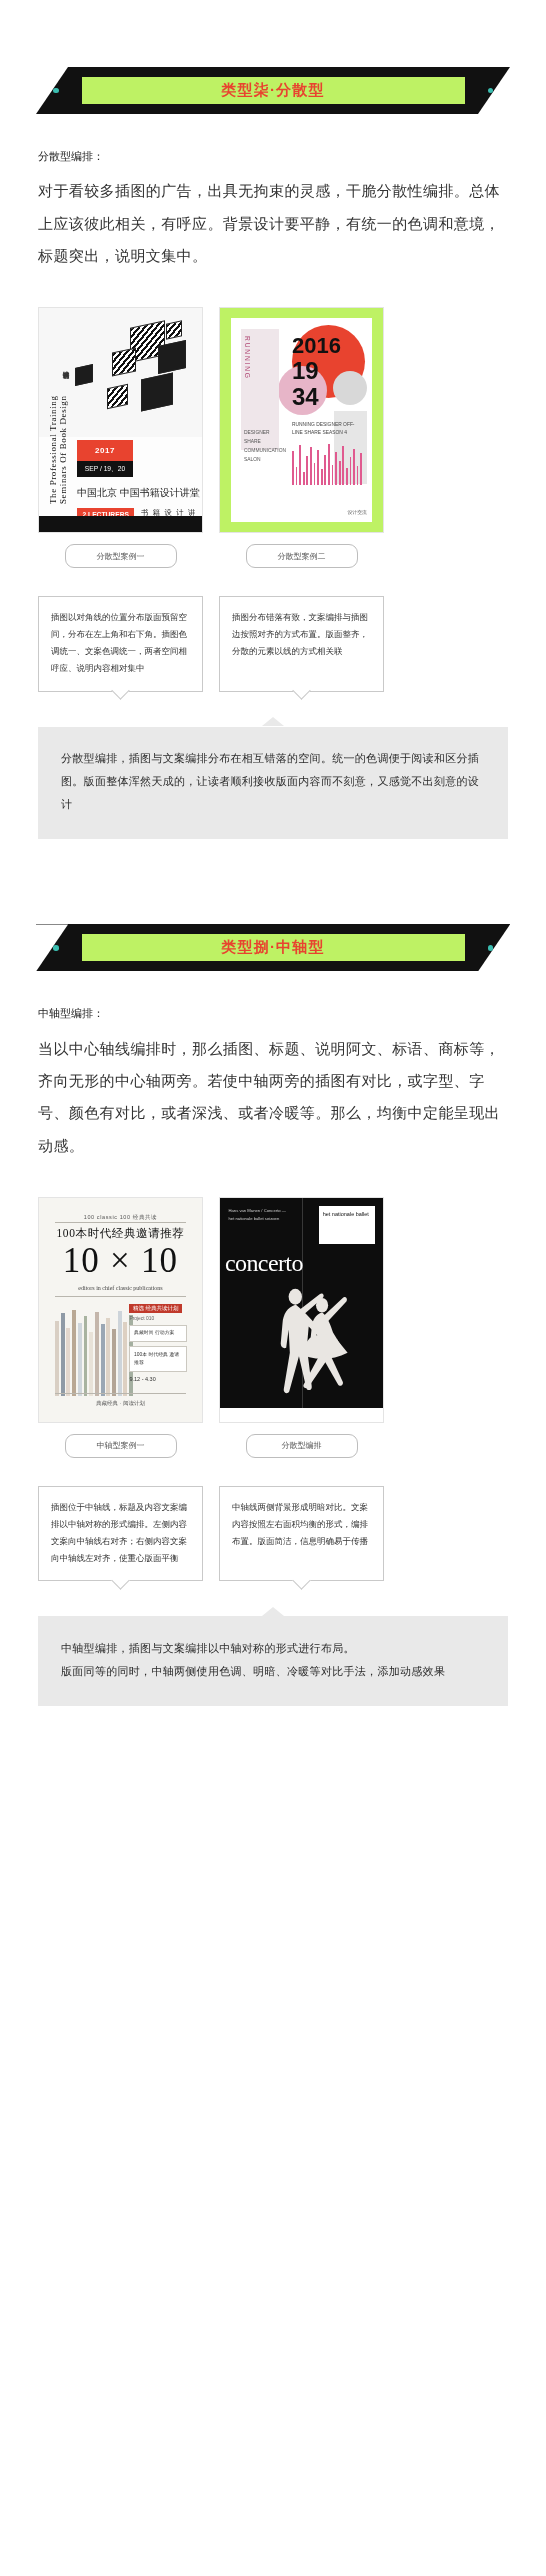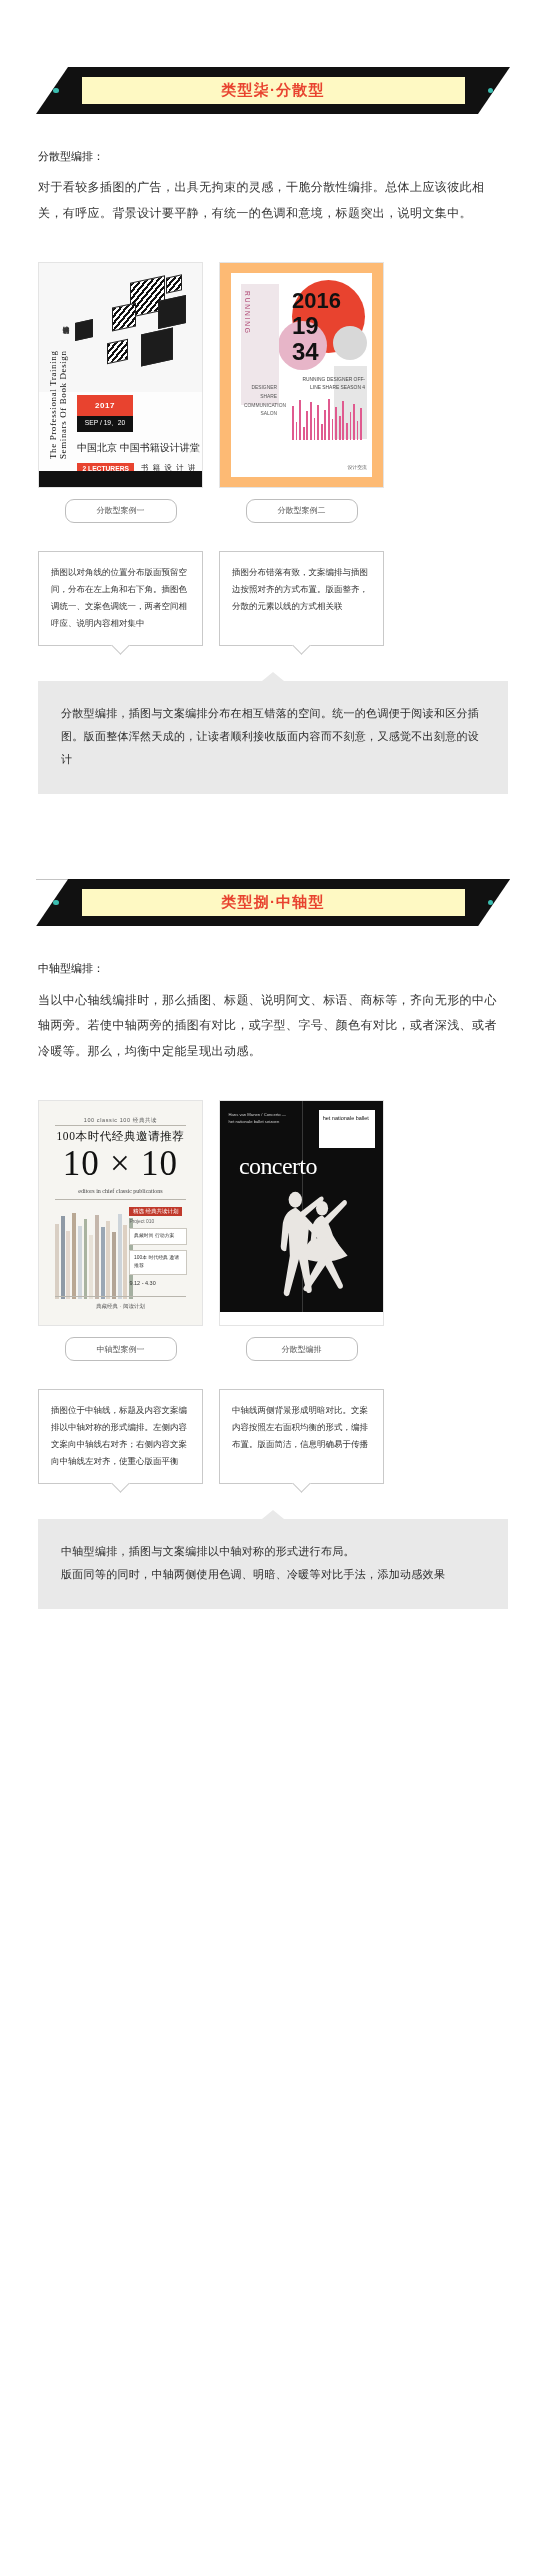--- a/index.html
+++ b/index.html
@@ -52,7 +52,7 @@
   .ribbon-dot.right { right: 17px; }
   .ribbon-inner {
     position: relative;
-    background: #fef9c3;
+    background: #bef264;
     height: 27px;
     width: calc(100% - 91px);
     display: flex;

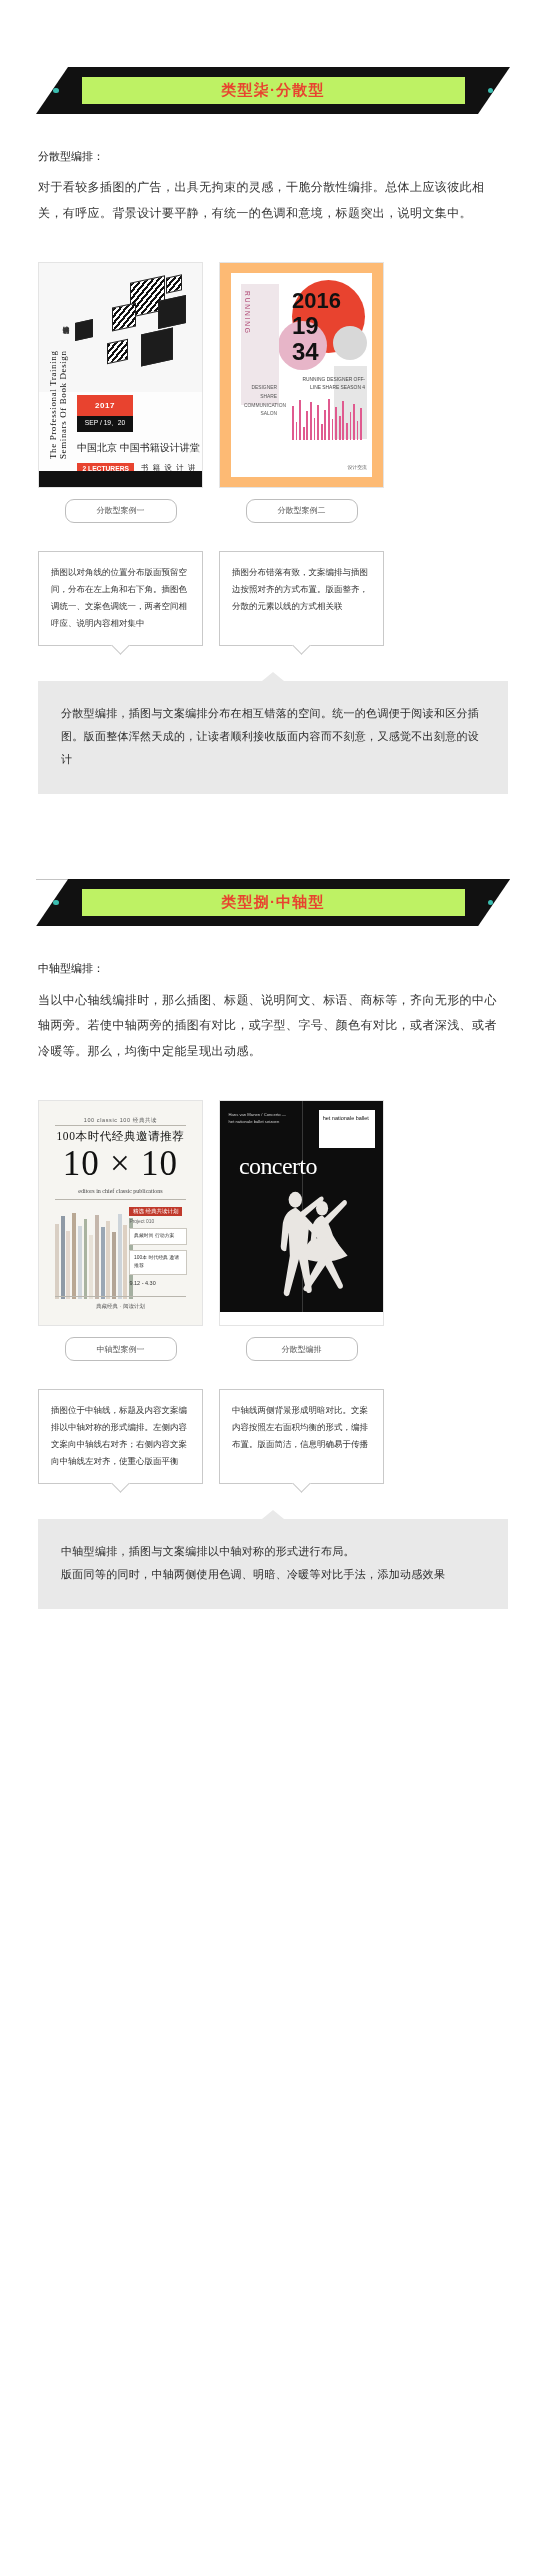--- a/index.html
+++ b/index.html
@@ -79,7 +79,7 @@
     margin-bottom: 8.5px;
   }
   .lead-para {
-    font-size: 12px;
+    font-size: 15px;
     color: #333;
     line-height: 2.15;
     letter-spacing: 0.4px;

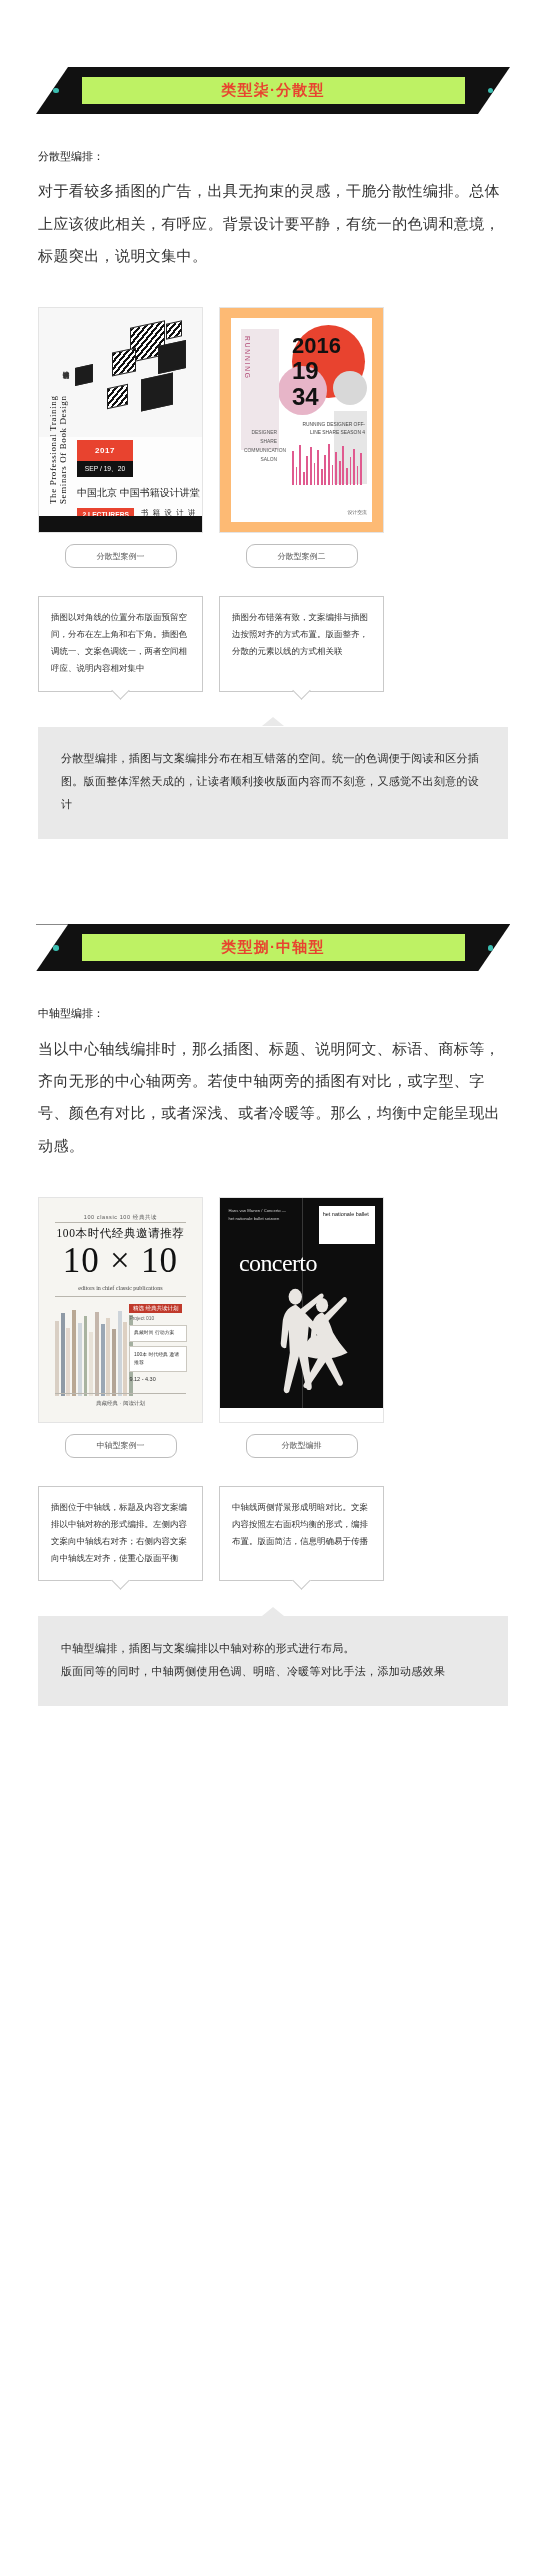--- a/index.html
+++ b/index.html
@@ -241,7 +241,7 @@
   }
 
   
-  .p2 { background: #fdba74; text-align: right; }
+  .p2 { background: #bef264; }
   .p2 .p2-panel {
     position: absolute; left: 11px; top: 9.7px; right: 11px; bottom: 9.7px;
     background: #ffffff;

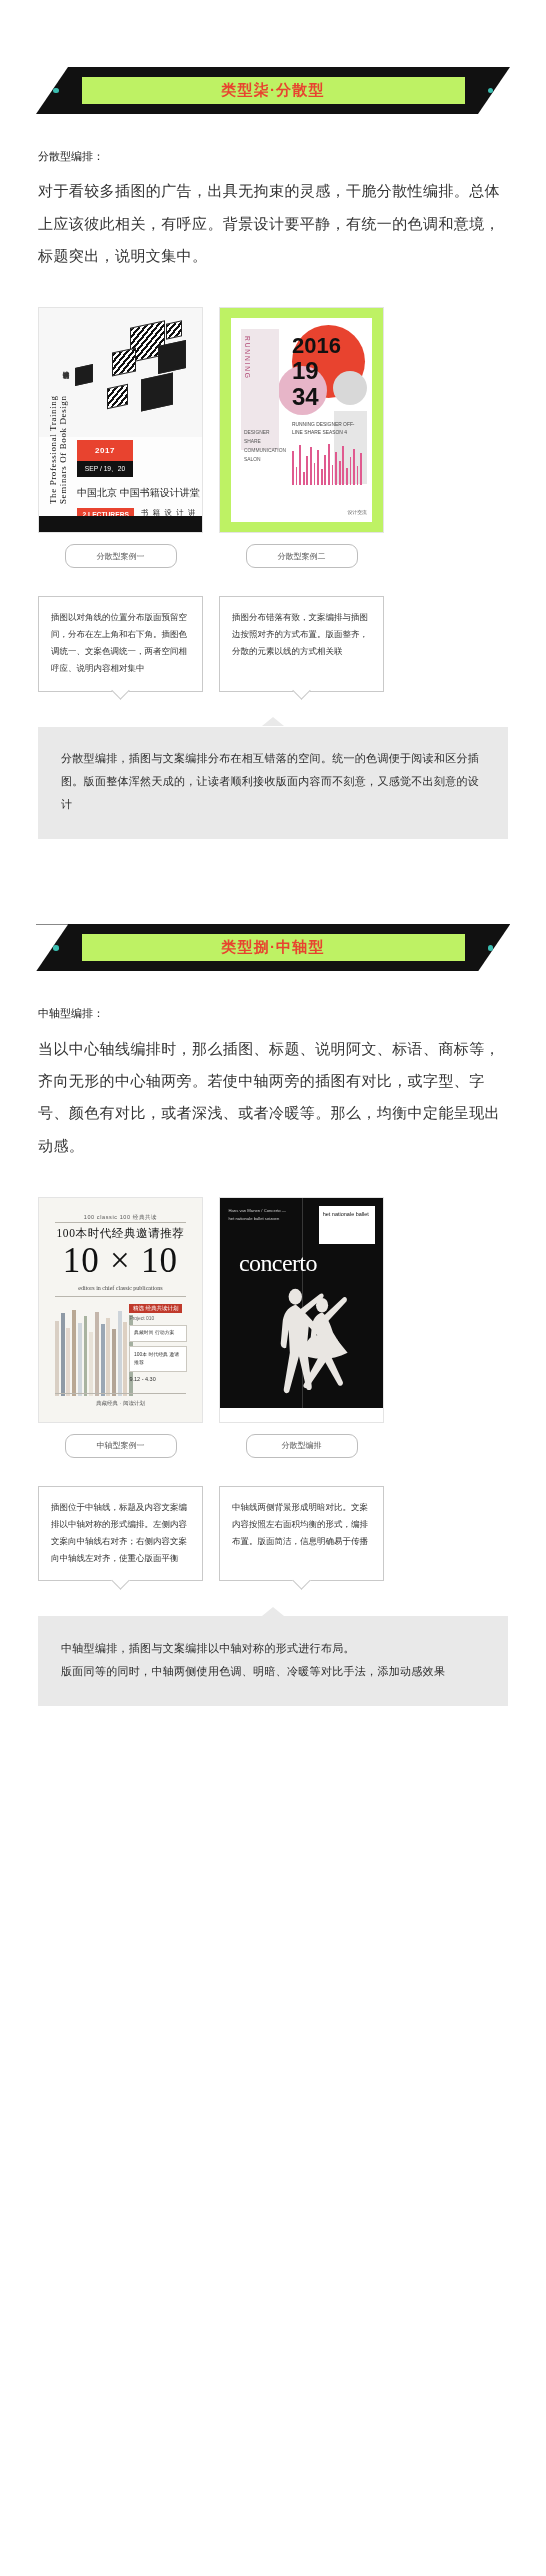--- a/index.html
+++ b/index.html
@@ -327,7 +327,7 @@
     font-size: 5.5px; color: #111; padding: 4.2px; line-height: 1.5;
   }
   .p4 .concerto {
-    position: absolute; left: 19px; top: 52px;
+    position: absolute; left: 5px; top: 52px;
     font-family: "Liberation Serif", serif;
     font-size: 24px; color: #ffffff; letter-spacing: -0.6px;
   }

